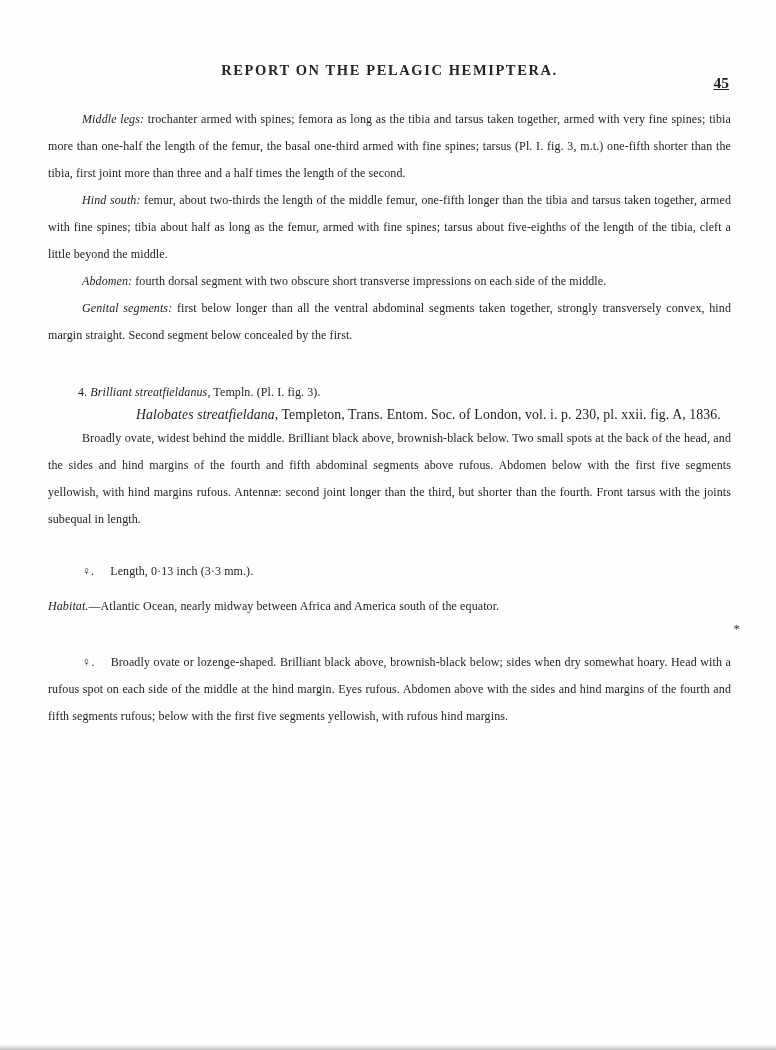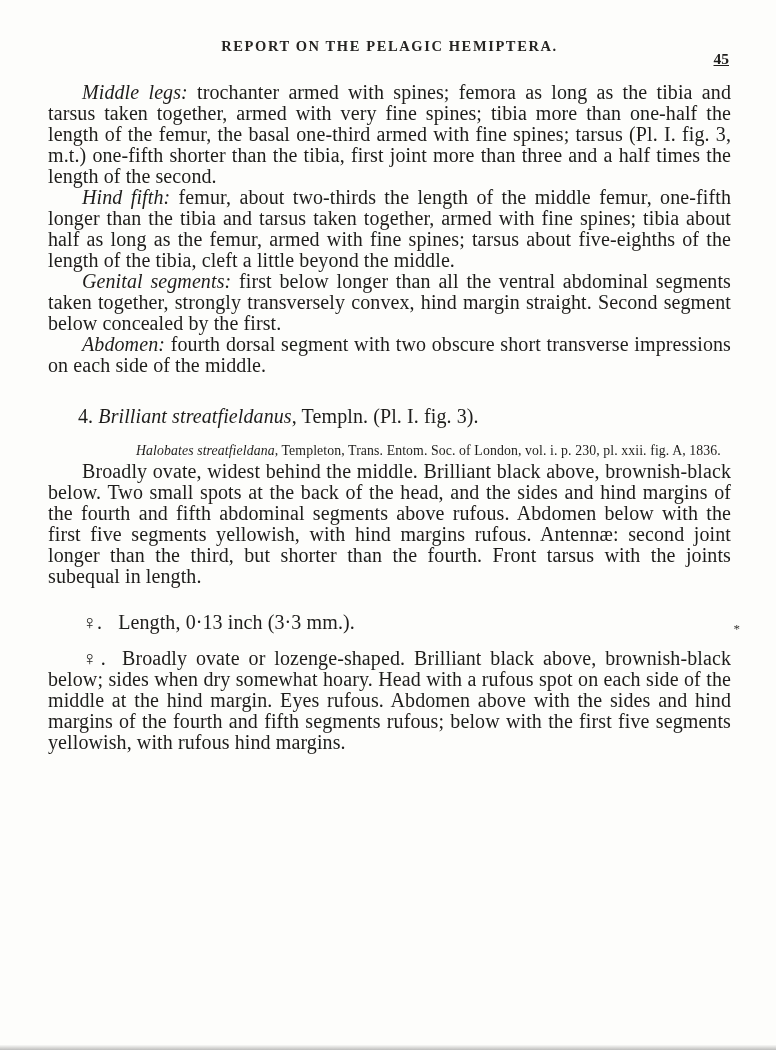--- a/index.html
+++ b/index.html
@@ -26,6 +26,7 @@
     position: relative;
     height: 20px;
     margin-bottom: 24px;
+    margin-top: 24px;
   }
   .running-title {
     text-align: center;

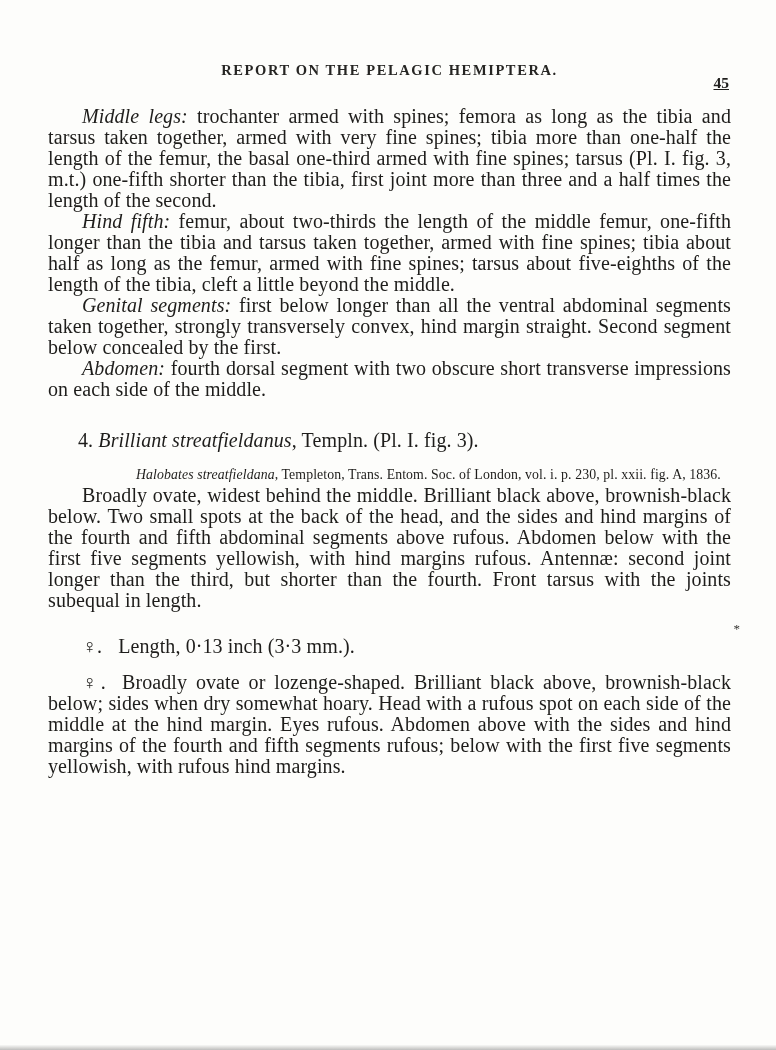--- a/index.html
+++ b/index.html
@@ -44,8 +44,8 @@
   }
   p {
     margin: 0;
-    font-size: 20px;
-    line-height: 21px;
+    font-size: 12px;
+    line-height: 27px;
     text-align: justify;
     letter-spacing: 0.1px;
   }

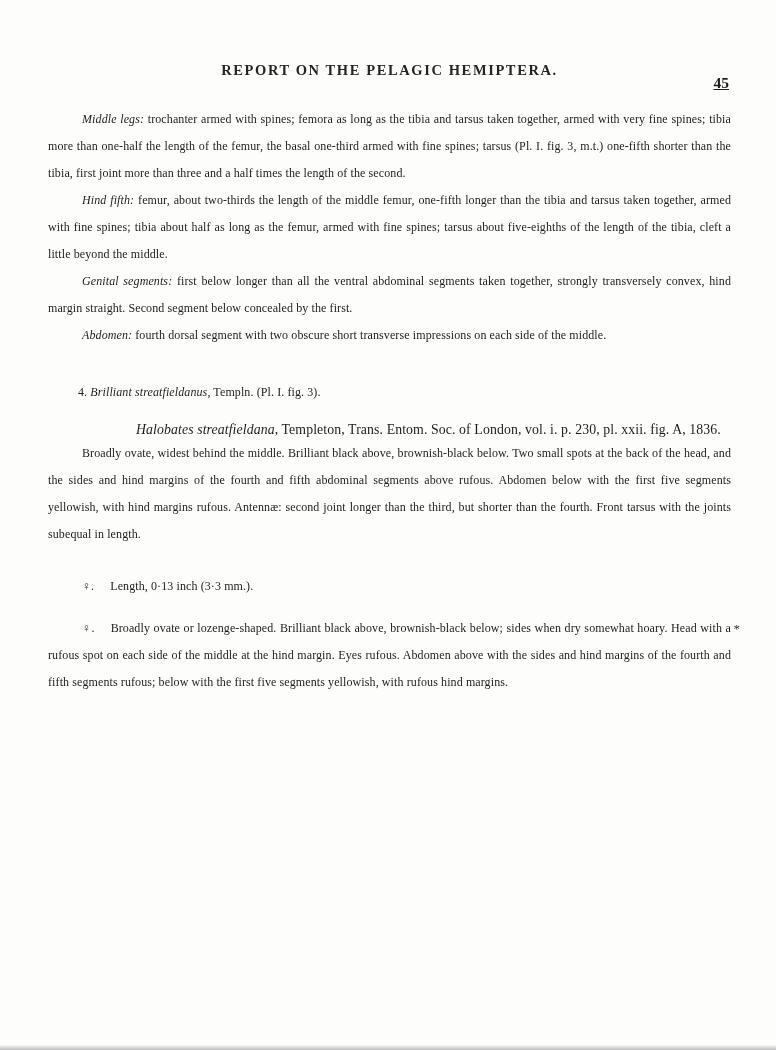--- a/index.html
+++ b/index.html
@@ -95,7 +95,7 @@
 
   <p class="indent"><span class="italic">Middle legs:</span><span> trochanter armed with spines; femora as long as the tibia and tarsus taken together, armed with very fine spines; tibia more than one-half the length of the femur, the basal one-third armed with fine spines; tarsus (Pl. I. fig. 3, m.t.) one-fifth shorter than the tibia, first joint more than three and a half times the length of the second.</span></p>
 
-  <p class="indent"><span class="italic">Hind fifth:</span><span> femur, about two-thirds the length of the middle femur, one-fifth longer than the tibia and tarsus taken together, armed with fine spines; tibia about half as long as the femur, armed with fine spines; tarsus about five-eighths of the length of the tibia, cleft a little beyond the middle.</span></p>
+  <p class="indent"><span class="italic">Hind south:</span><span> femur, about two-thirds the length of the middle femur, one-fifth longer than the tibia and tarsus taken together, armed with fine spines; tibia about half as long as the femur, armed with fine spines; tarsus about five-eighths of the length of the tibia, cleft a little beyond the middle.</span></p>
 
   <p class="indent"><span class="italic">Genital segments:</span><span> first below longer than all the ventral abdominal segments taken together, strongly transversely convex, hind margin straight.  Second segment below concealed by the first.</span></p>
 

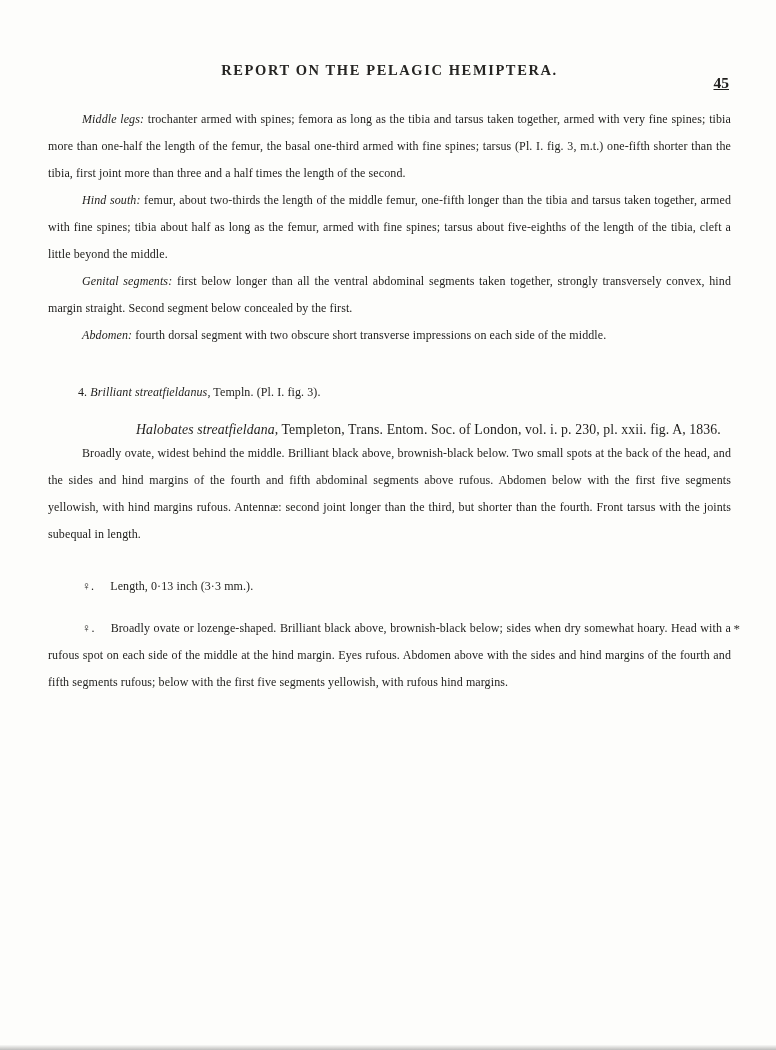--- a/index.html
+++ b/index.html
@@ -97,9 +97,9 @@
 
   <p class="indent"><span class="italic">Hind south:</span><span> femur, about two-thirds the length of the middle femur, one-fifth longer than the tibia and tarsus taken together, armed with fine spines; tibia about half as long as the femur, armed with fine spines; tarsus about five-eighths of the length of the tibia, cleft a little beyond the middle.</span></p>
 
+  <p class="indent"><span class="italic">Abdomen:</span><span> fourth dorsal segment with two obscure short transverse impressions on each side of the middle.</span></p>
+
   <p class="indent"><span class="italic">Genital segments:</span><span> first below longer than all the ventral abdominal segments taken together, strongly transversely convex, hind margin straight.  Second segment below concealed by the first.</span></p>
-
-  <p class="indent"><span class="italic">Abdomen:</span><span> fourth dorsal segment with two obscure short transverse impressions on each side of the middle.</span></p>
 
   <p class="species-heading"><span>4. </span><span class="italic">Brilliant streatfieldanus</span><span>, Templn. (Pl. I. fig. 3).</span></p>
 

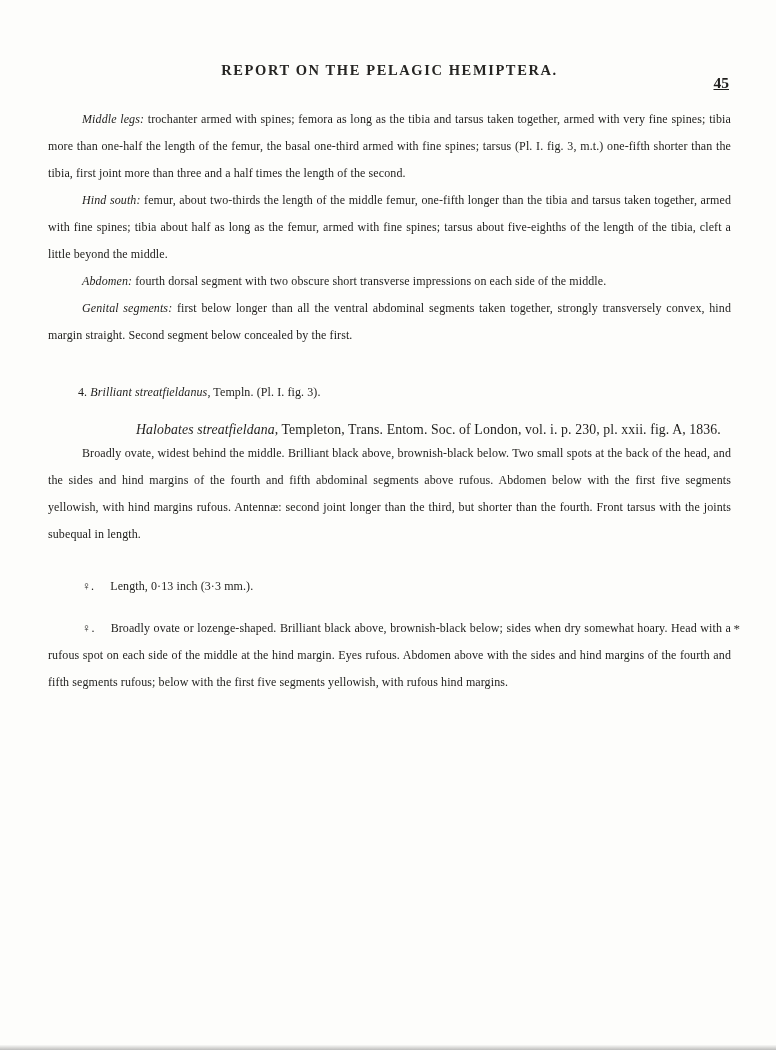--- a/index.html
+++ b/index.html
@@ -57,7 +57,6 @@
     text-align: left;
   }
   .citation {
-    margin-top: 15px;
     font-size: 13.8px;
     line-height: 18.5px;
     padding-left: 62px;

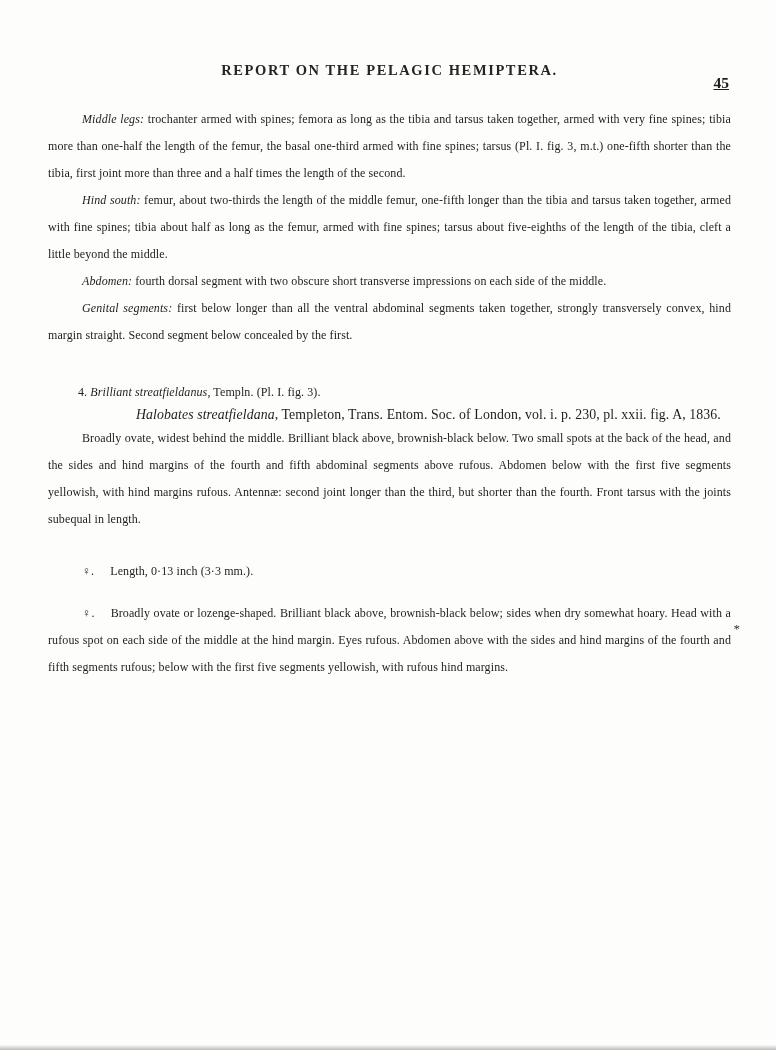--- a/index.html
+++ b/index.html
@@ -108,6 +108,7 @@
 
   <p class="length-line"><span>♀.</span><span class="sym-gap">Length, 0·13 inch (3·3 mm.).</span></p>
 
+  <p class="habitat"><span class="italic">Habitat.</span><span>—Atlantic Ocean, nearly midway between Africa and America south of the equator.</span></p>
 
 
   <p class="indent female-desc"><span>♀.</span><span class="sym-gap">Broadly ovate or lozenge-shaped.  Brilliant black above, brownish-black below; sides when dry somewhat hoary.  Head with a rufous spot on each side of the middle at the hind margin.  Eyes rufous.  Abdomen above with the sides and hind margins of the fourth and fifth segments rufous; below with the first five segments yellowish, with rufous hind margins.</span></p>

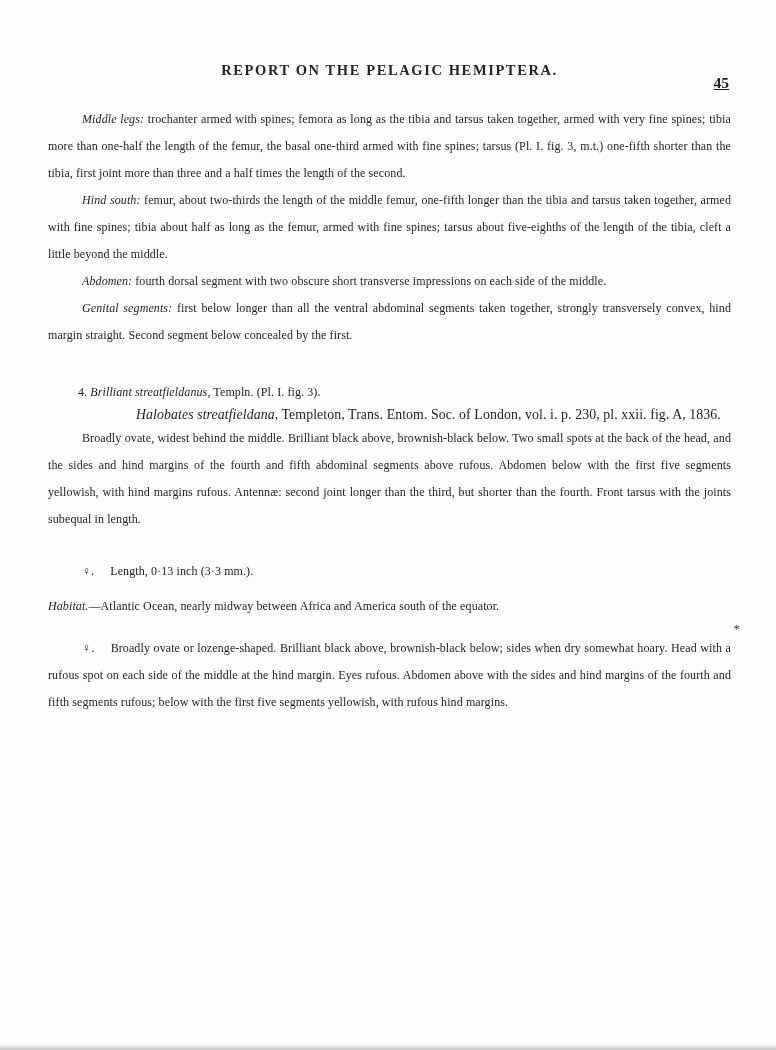--- a/index.html
+++ b/index.html
@@ -73,7 +73,7 @@
   .sym-gap { padding-left: 16px; }
   .habitat { margin-top: 8px; }
   .not-seen { margin-top: 6px; }
-  .female-desc { margin-top: 15px; }
+  .female-desc { margin-top: 29px; }
   .footnote-mark {
     position: absolute;
     right: 36px;

